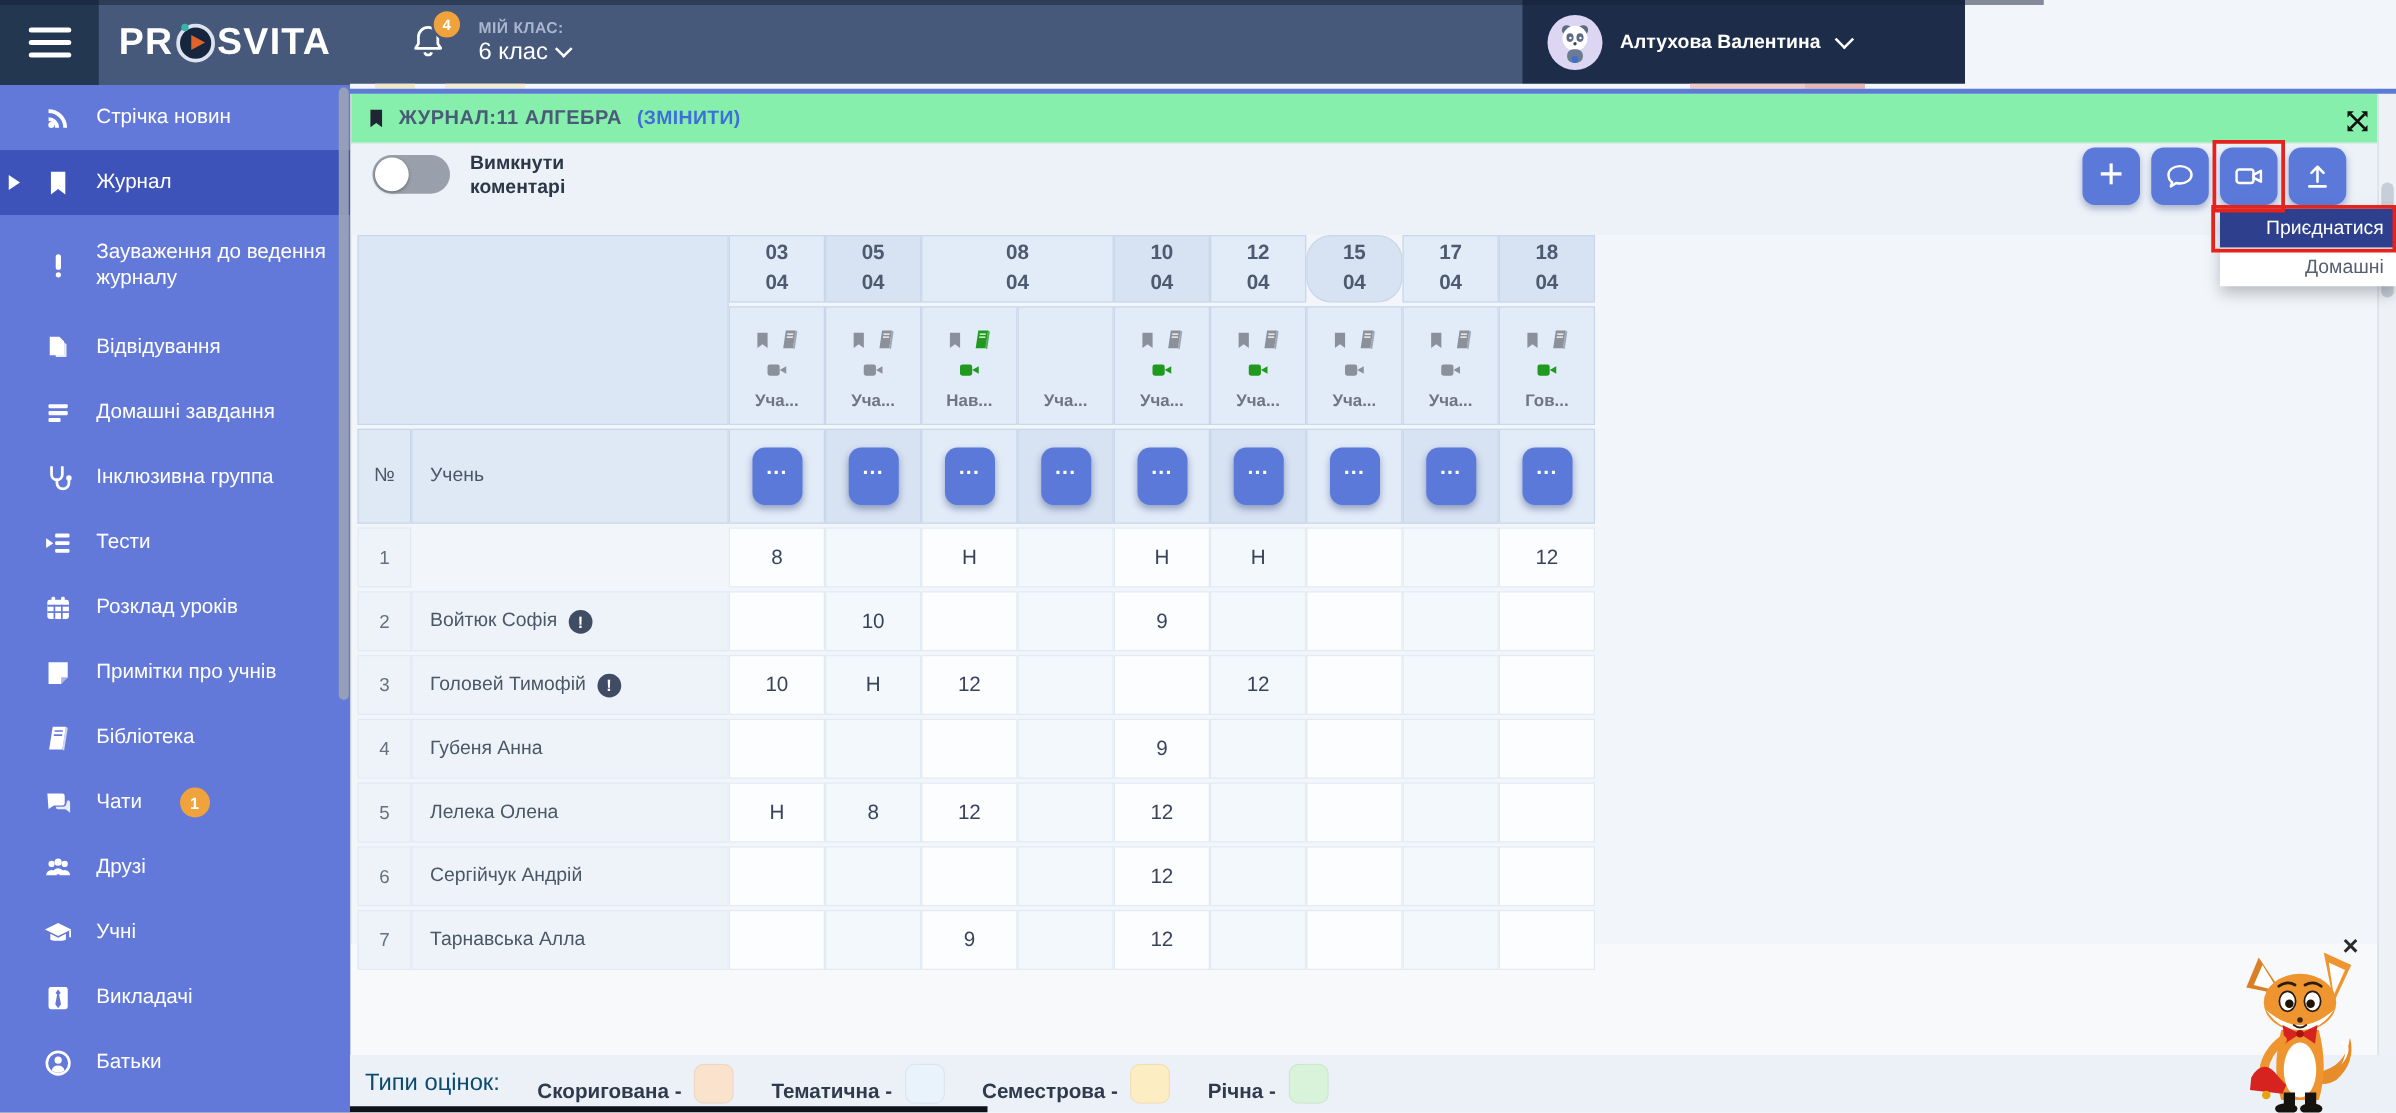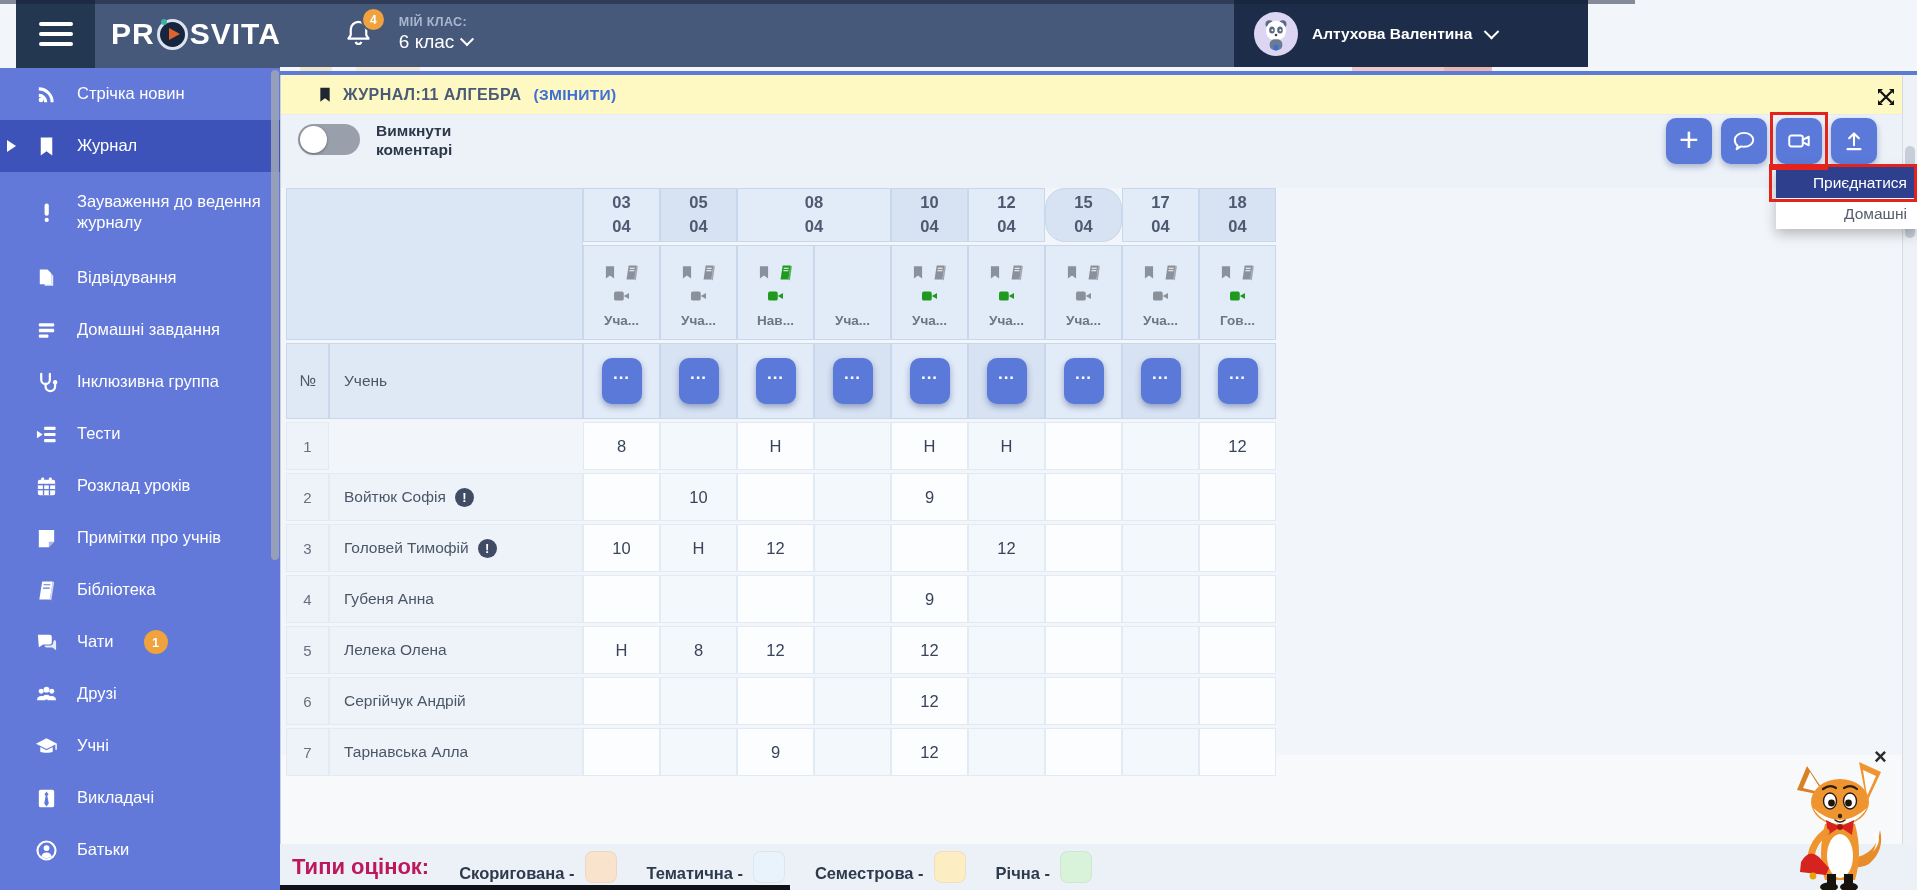--- a/index.html
+++ b/index.html
@@ -8,7 +8,7 @@
     font-family:"Liberation Sans",sans-serif;background:#f2f5fa;
   }
   
-  .topbar{position:absolute;top:0;left:16px;width:1572px;height:68px;background:#47597b;display:flex;align-items:center;z-index:30}
+  .topbar{position:absolute;top:0;left:0;width:1572px;height:68px;background:#47597b;display:flex;align-items:center;z-index:30}
   .top-artifact{position:absolute;top:0;left:0;width:1635px;height:4px;background:rgba(22,32,54,.5);z-index:31}
   .hamburger-box{width:79px;height:68px;background:#233750;display:flex;flex-direction:column;align-items:center;justify-content:center;gap:6px;cursor:pointer}
   .hamburger-box span{display:block;width:34px;height:4px;background:#fff;border-radius:2px}

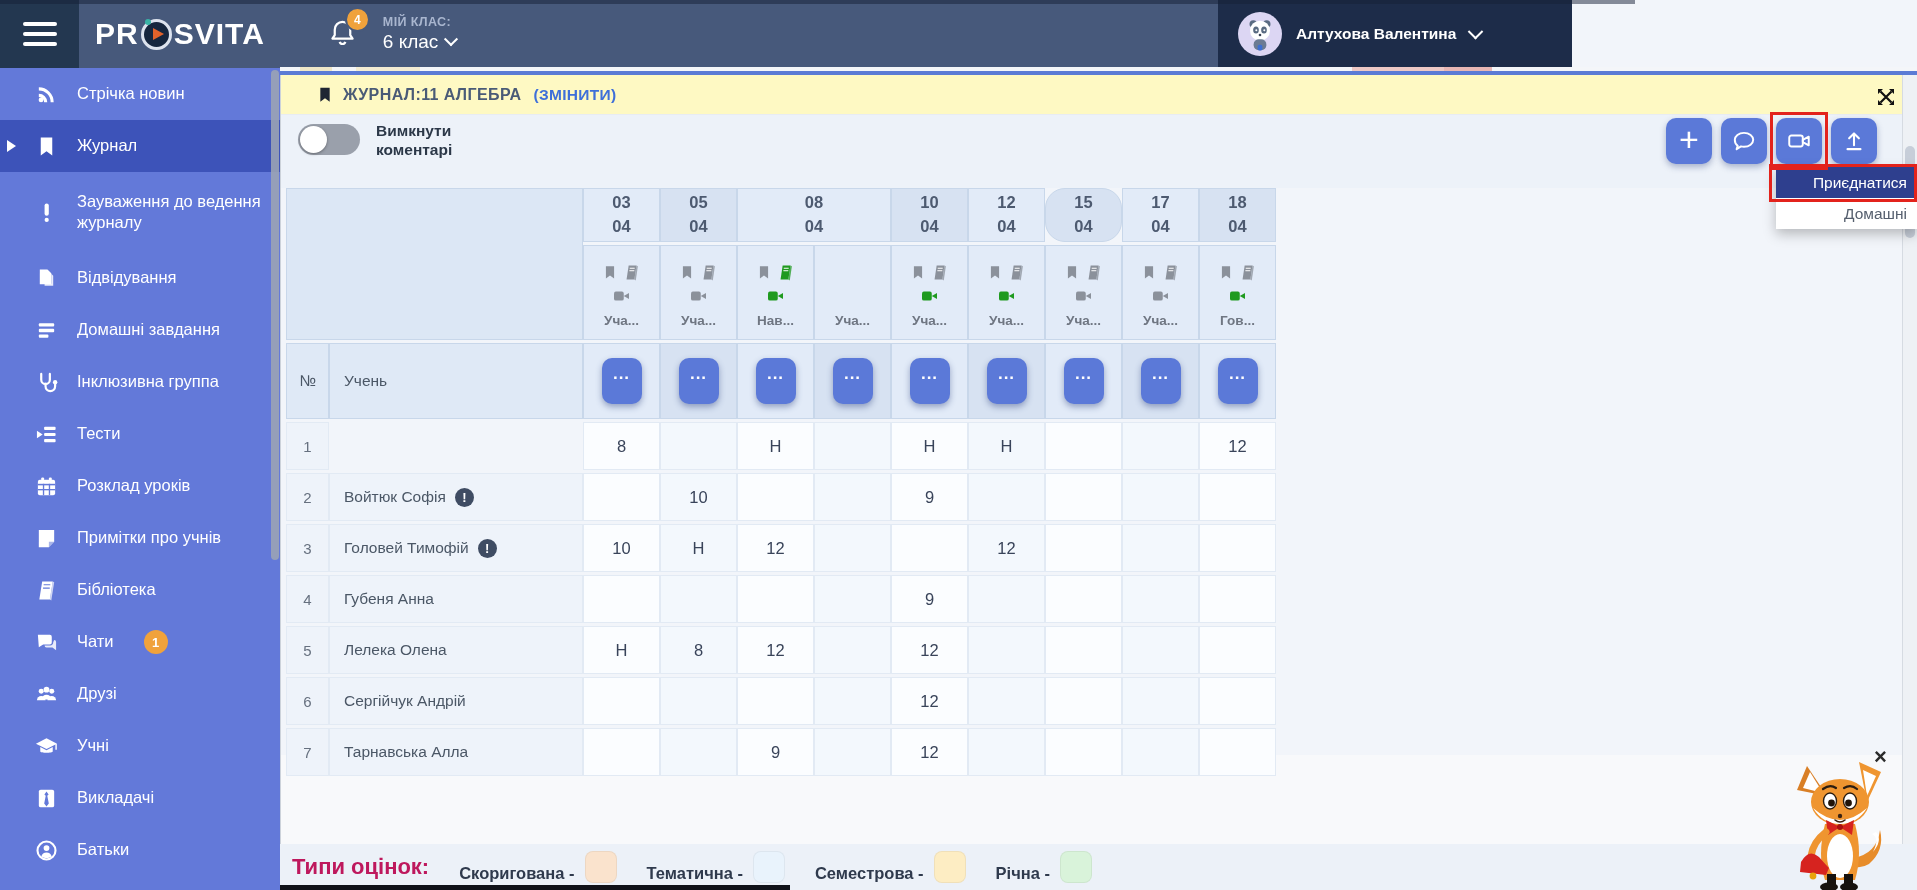--- a/index.html
+++ b/index.html
@@ -42,7 +42,7 @@
   .prefix-strip{position:absolute;left:280px;top:67px;right:0;height:4px;background:#f4f6f9;z-index:32}
   .pa{position:absolute;top:0;height:4px}
   .blue-topline{position:absolute;left:280px;top:71px;right:0;height:4px;background:#5b7bd5;z-index:33}
-  .title-row{position:absolute;left:281px;top:75px;width:1621px;height:40px;background:#fef9c3;display:flex;align-items:center;padding-left:36px;box-sizing:border-box;border-bottom:1px solid #e8ecf2;z-index:3}
+  .title-row{position:absolute;left:281px;top:75px;width:1621px;height:40px;background:#86efac;display:flex;align-items:center;padding-left:12px;box-sizing:border-box;border-bottom:1px solid #e8ecf2;z-index:3}
   .title-bm{margin-right:10px;display:flex}
   .journal-title{color:#4a5b77;font-size:16px;font-weight:bold;letter-spacing:.4px}
   .change-link{color:#3e6fd9;font-size:15.5px;font-weight:bold;margin-left:12px;letter-spacing:.3px;cursor:pointer}

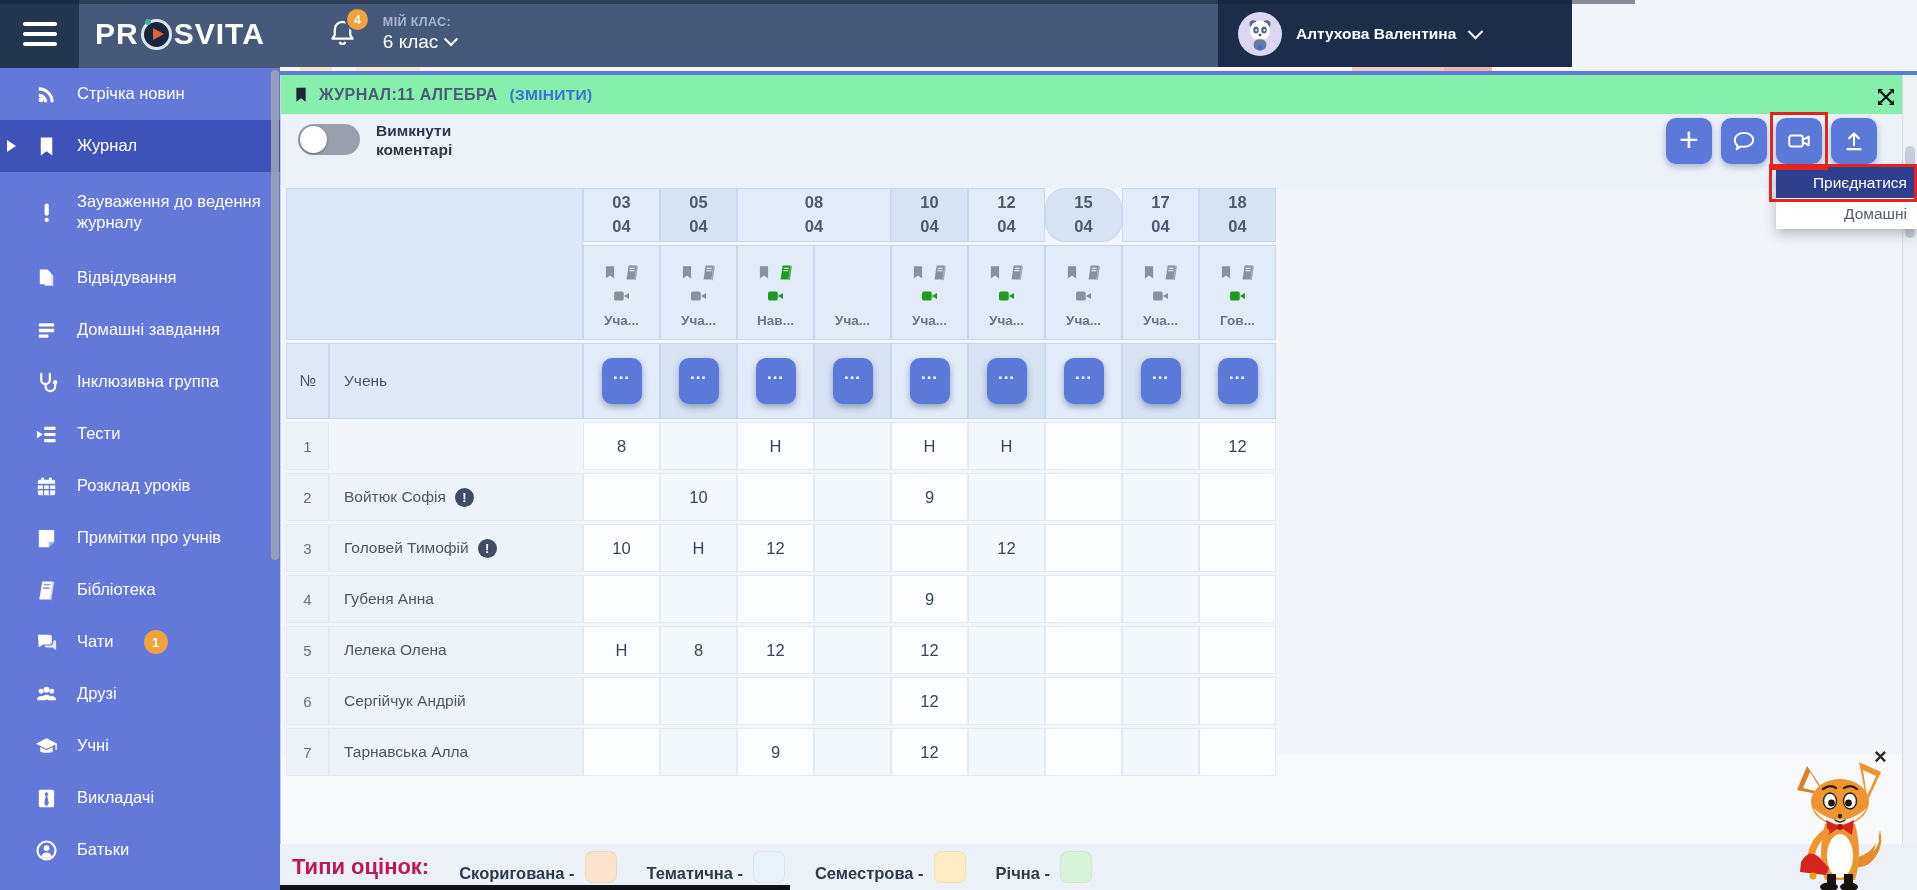--- a/index.html
+++ b/index.html
@@ -87,7 +87,7 @@
   .c-date.altc,.c-menu.altc{background:#d7e2f2}
   
   .legend{position:absolute;left:280px;right:0;bottom:0;height:46px;background:#ecf1f8;display:flex;align-items:center;padding-left:12px;box-sizing:border-box;z-index:6}
-  .legend-title{font-weight:bold;color:#be185d;font-size:22px}
+  .legend-title{font-weight:normal;color:#0c4a6e;font-size:19px}
   .legend-item{display:flex;align-items:flex-end}
   .legend-label{font-weight:bold;color:#2f3a4d;font-size:16.5px;margin-left:30px}
   .swatch{width:30px;height:30px;border-radius:8px;margin-left:10px;border:1px solid rgba(0,0,0,.05)}

